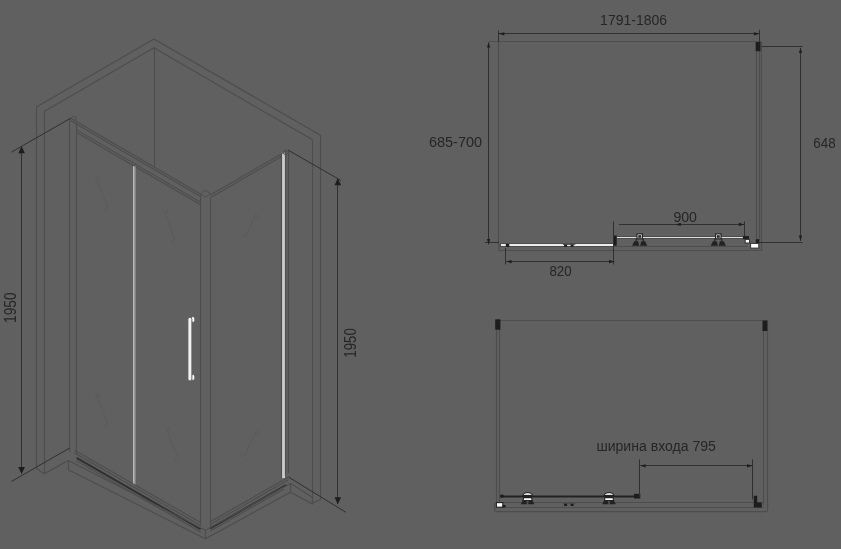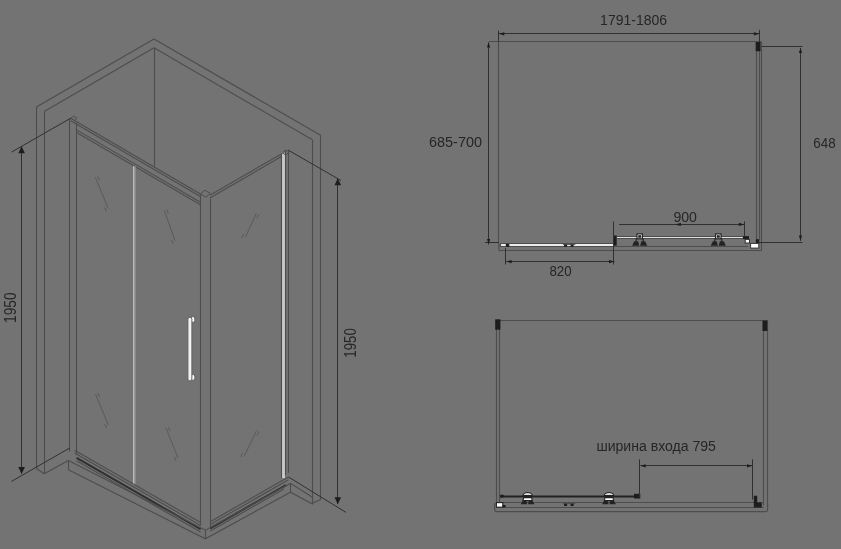--- a/index.html
+++ b/index.html
@@ -4,7 +4,7 @@
 <title>Shower enclosure diagram</title>
 <style>
   html,body{margin:0;padding:0;background:#ffffff;}
-  #canvas{position:relative;width:841px;height:549px;background:#737373;overflow:hidden;filter:grayscale(1);}
+  #canvas{position:relative;width:841px;height:549px;background:#0f766e;overflow:hidden;filter:grayscale(1);}
 </style>
 </head>
 <body>

